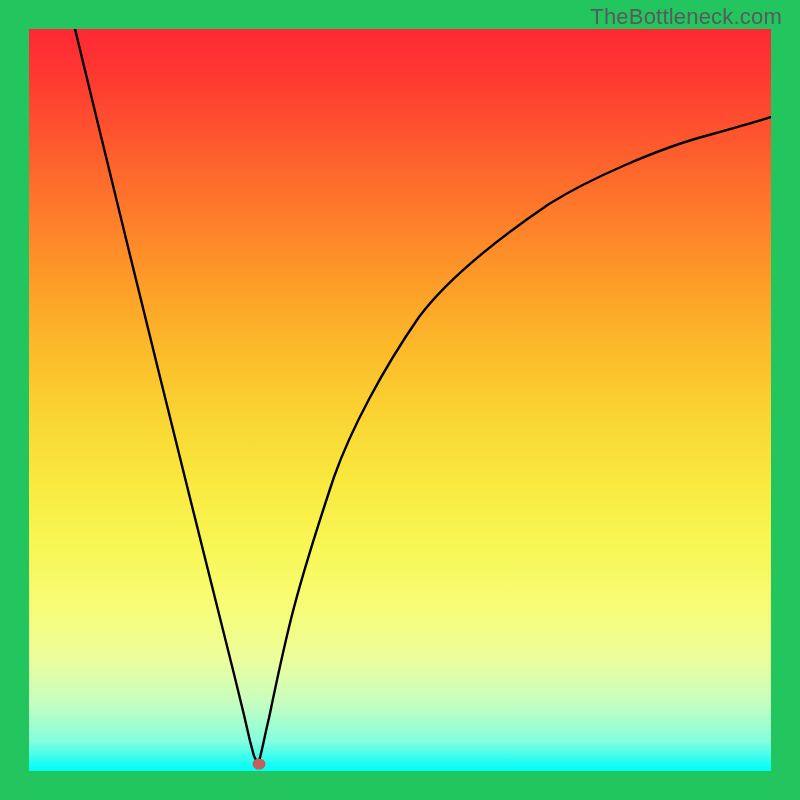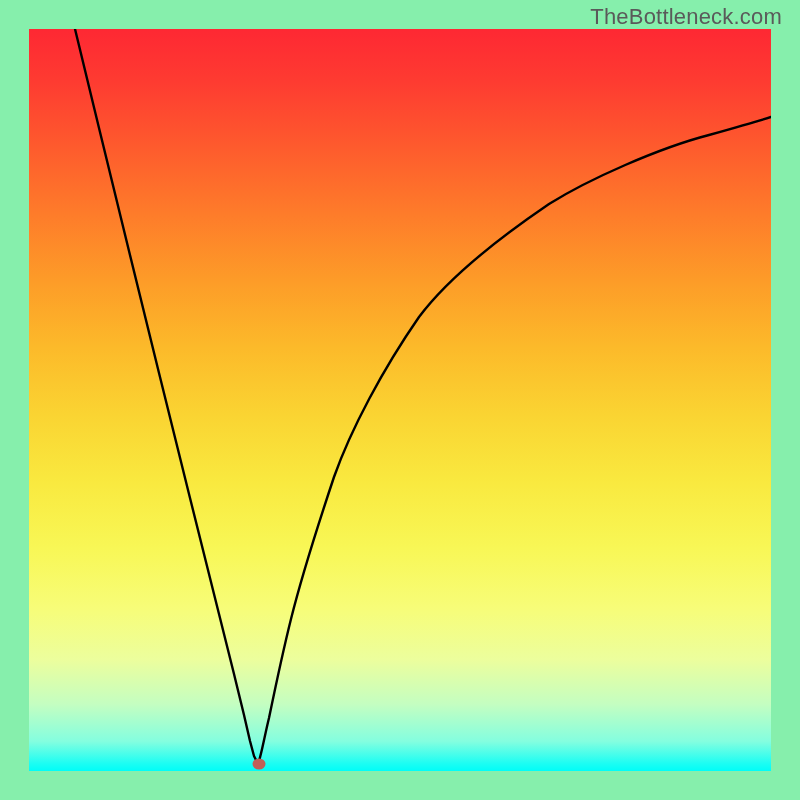--- a/index.html
+++ b/index.html
@@ -15,7 +15,7 @@
     position: relative;
     width: 800px;
     height: 800px;
-    background: #86efac;
+    background: #22c55e;
   }
   .watermark {
     position: absolute;

